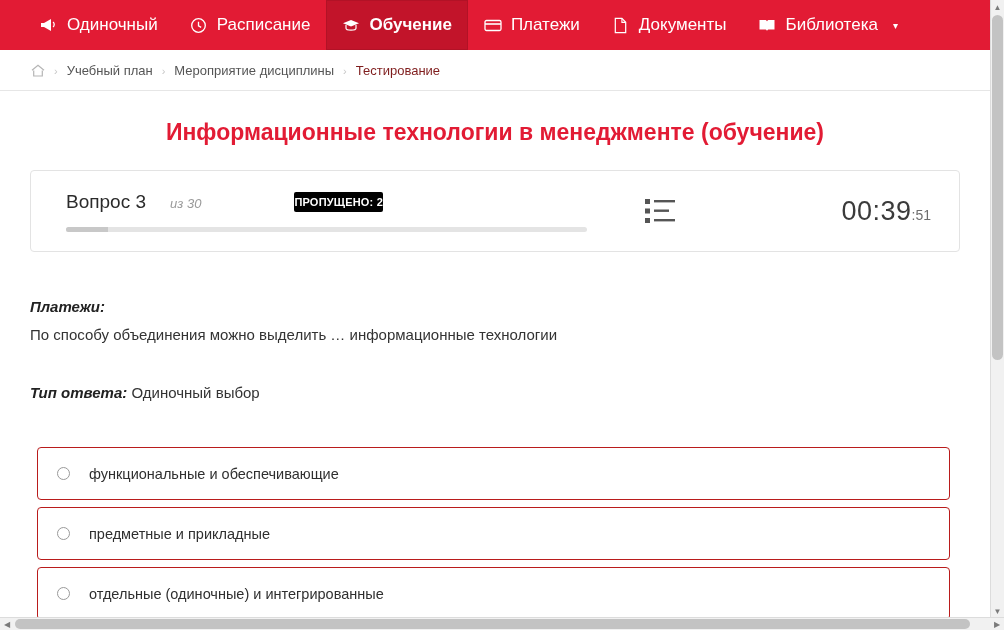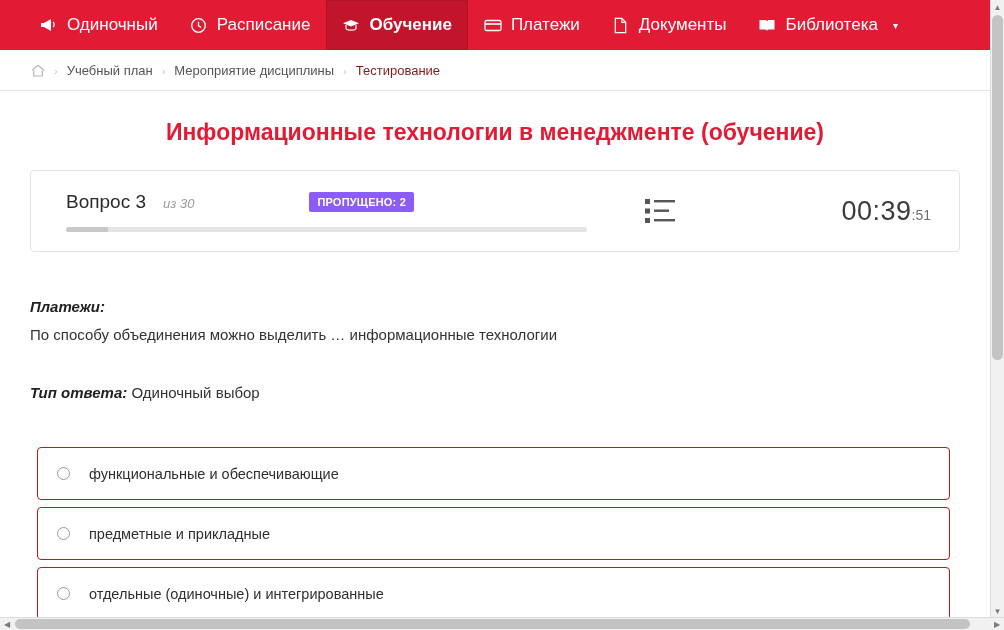--- a/index.html
+++ b/index.html
@@ -117,7 +117,7 @@
   .q-line {
     display: flex;
     align-items: baseline;
-    gap: 17px;
+    gap: 24px;
   }
   .q-num {
     font-size: 19px;

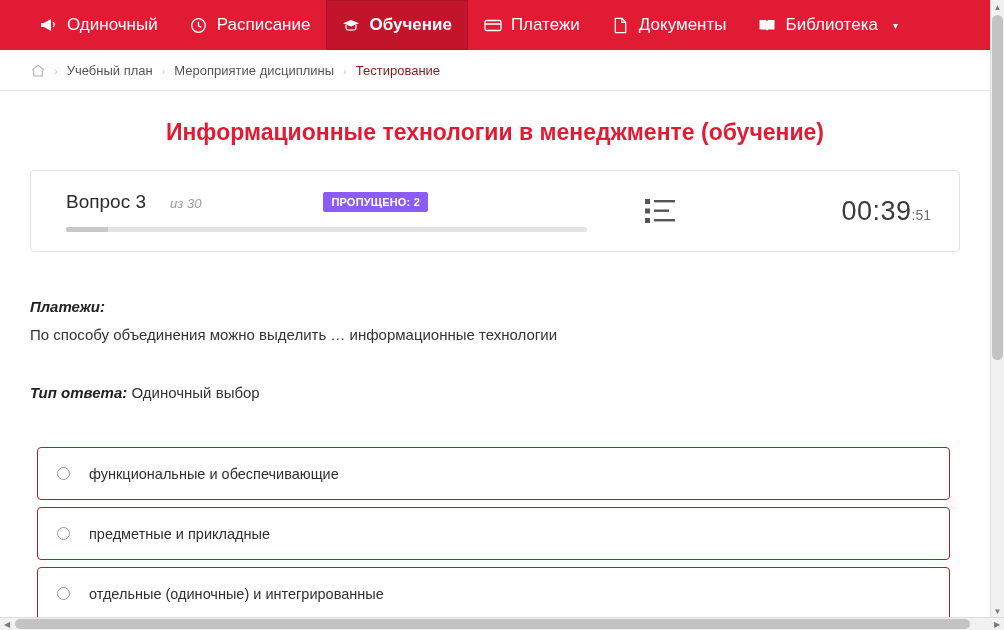--- a/index.html
+++ b/index.html
@@ -129,12 +129,12 @@
     font-style: italic;
   }
   .q-badge {
-    margin-left: 98px;
-    background: #8b5cf6;
+    margin-left: 69px;
+    background: #000000;
     color: #fff;
     font-size: 11px;
     font-weight: bold;
-    padding: 4px 8px;
+    padding: 4px 0;
     border-radius: 2px;
     letter-spacing: 0.2px;
     white-space: nowrap;

